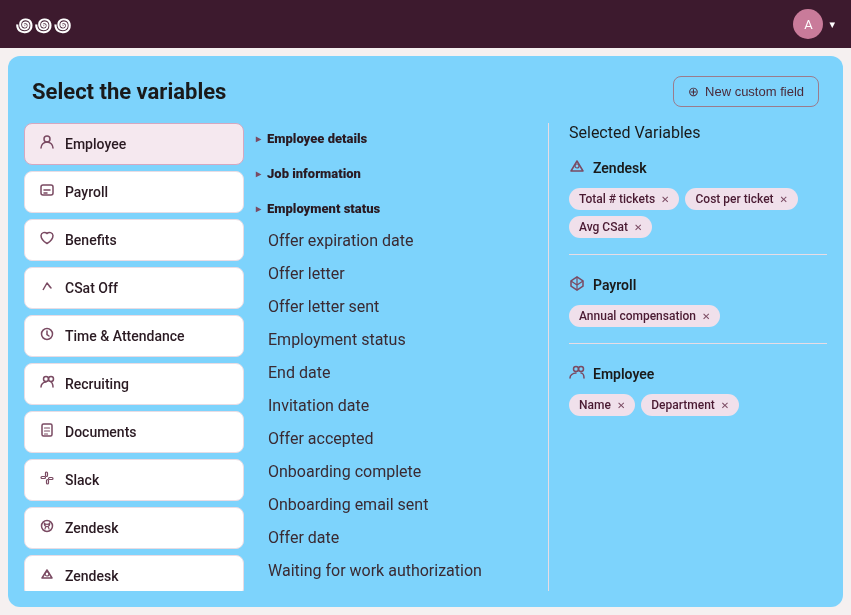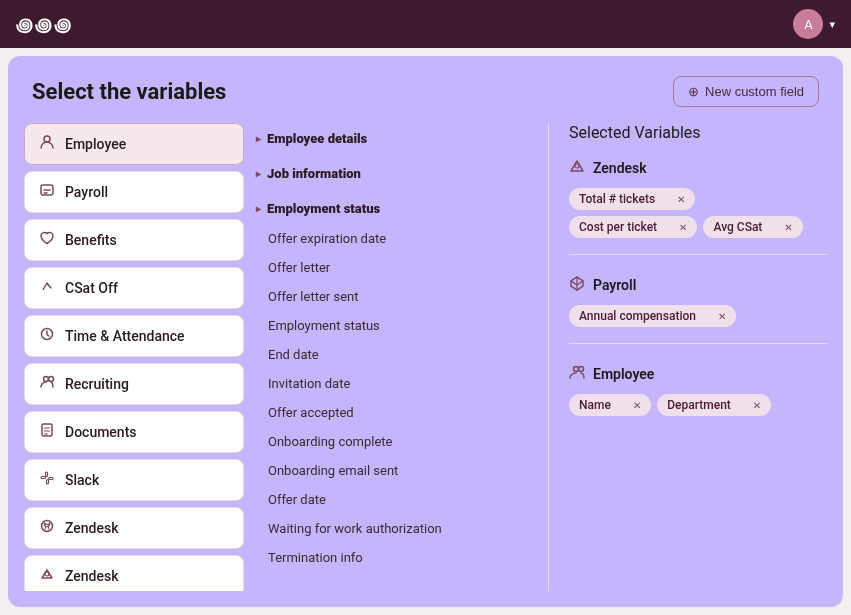--- a/index.html
+++ b/index.html
@@ -57,7 +57,7 @@
       flex-direction: column;
       flex: 1;
       overflow: hidden;
-      background: #c4b5fd;
+      background: #7dd3fc;
       border-radius: 12px;
       margin: 8px;
     }

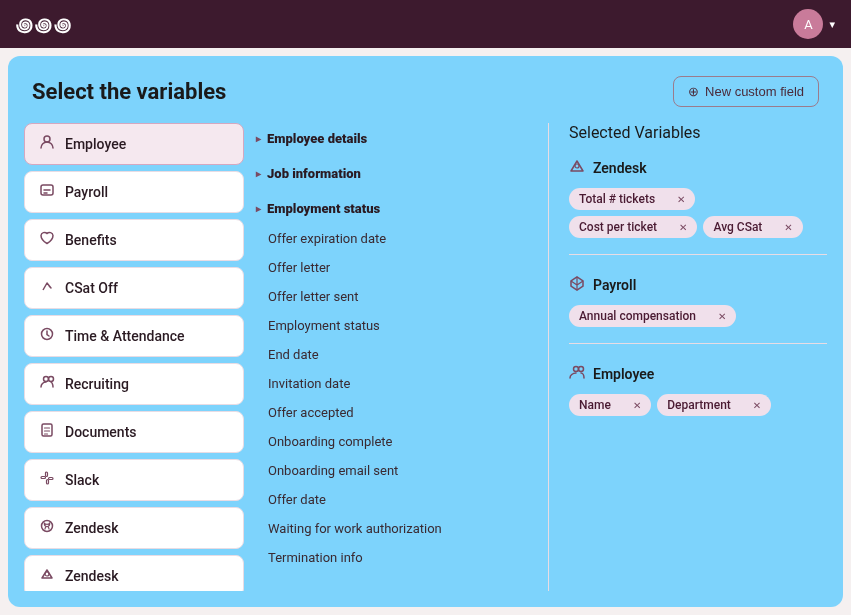--- a/index.html
+++ b/index.html
@@ -209,7 +209,7 @@
     .variable-tag {
       display: flex;
       align-items: center;
-      gap: 20px;
+      gap: 4px;
       background: #f0e0eb;
       border-radius: 20px;
       padding: 4px 10px;

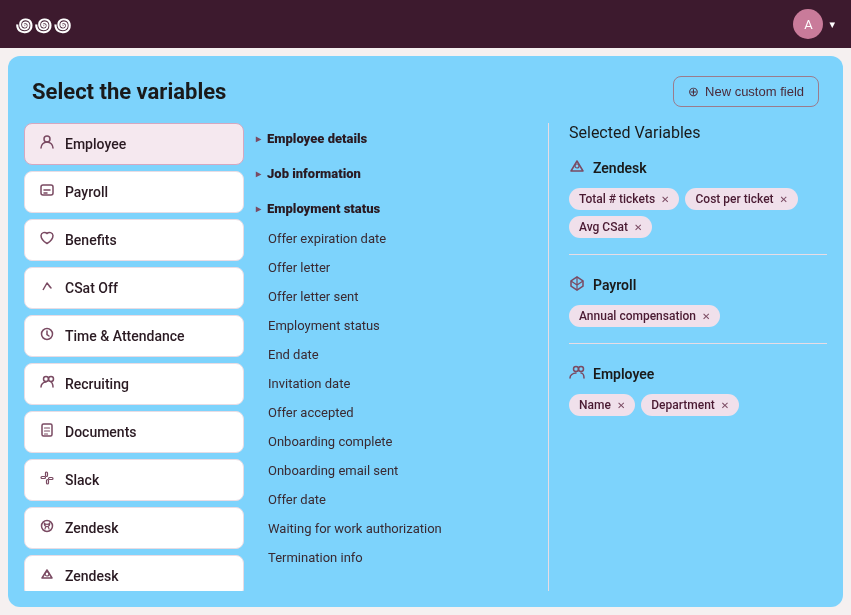--- a/index.html
+++ b/index.html
@@ -158,7 +158,7 @@
     }
     .middle-item {
       padding: 7px 16px;
-      font-size: 13px;
+      font-size: 16px;
       color: #3a2a32;
       cursor: pointer;
       border-radius: 4px;

